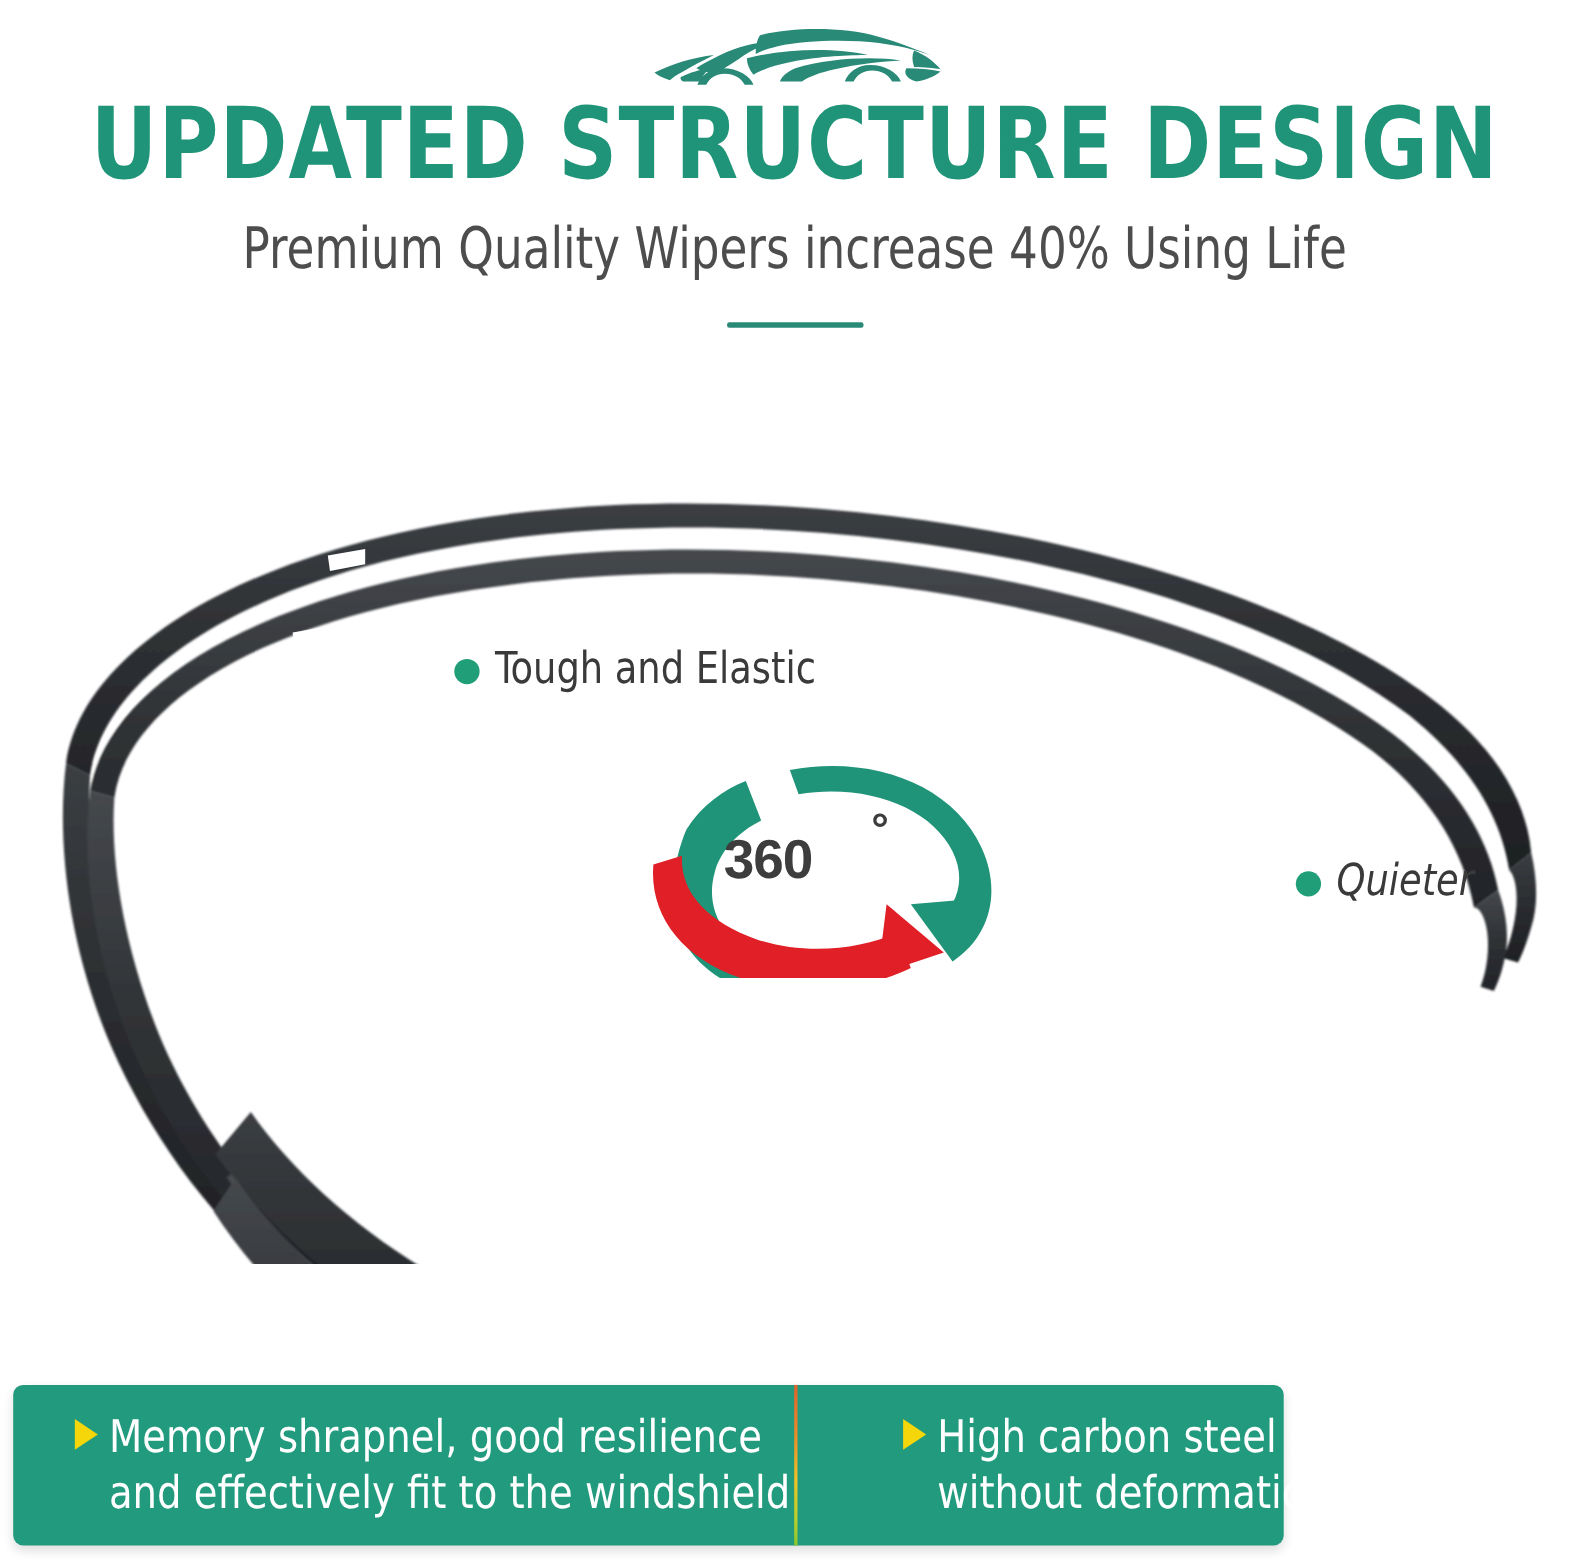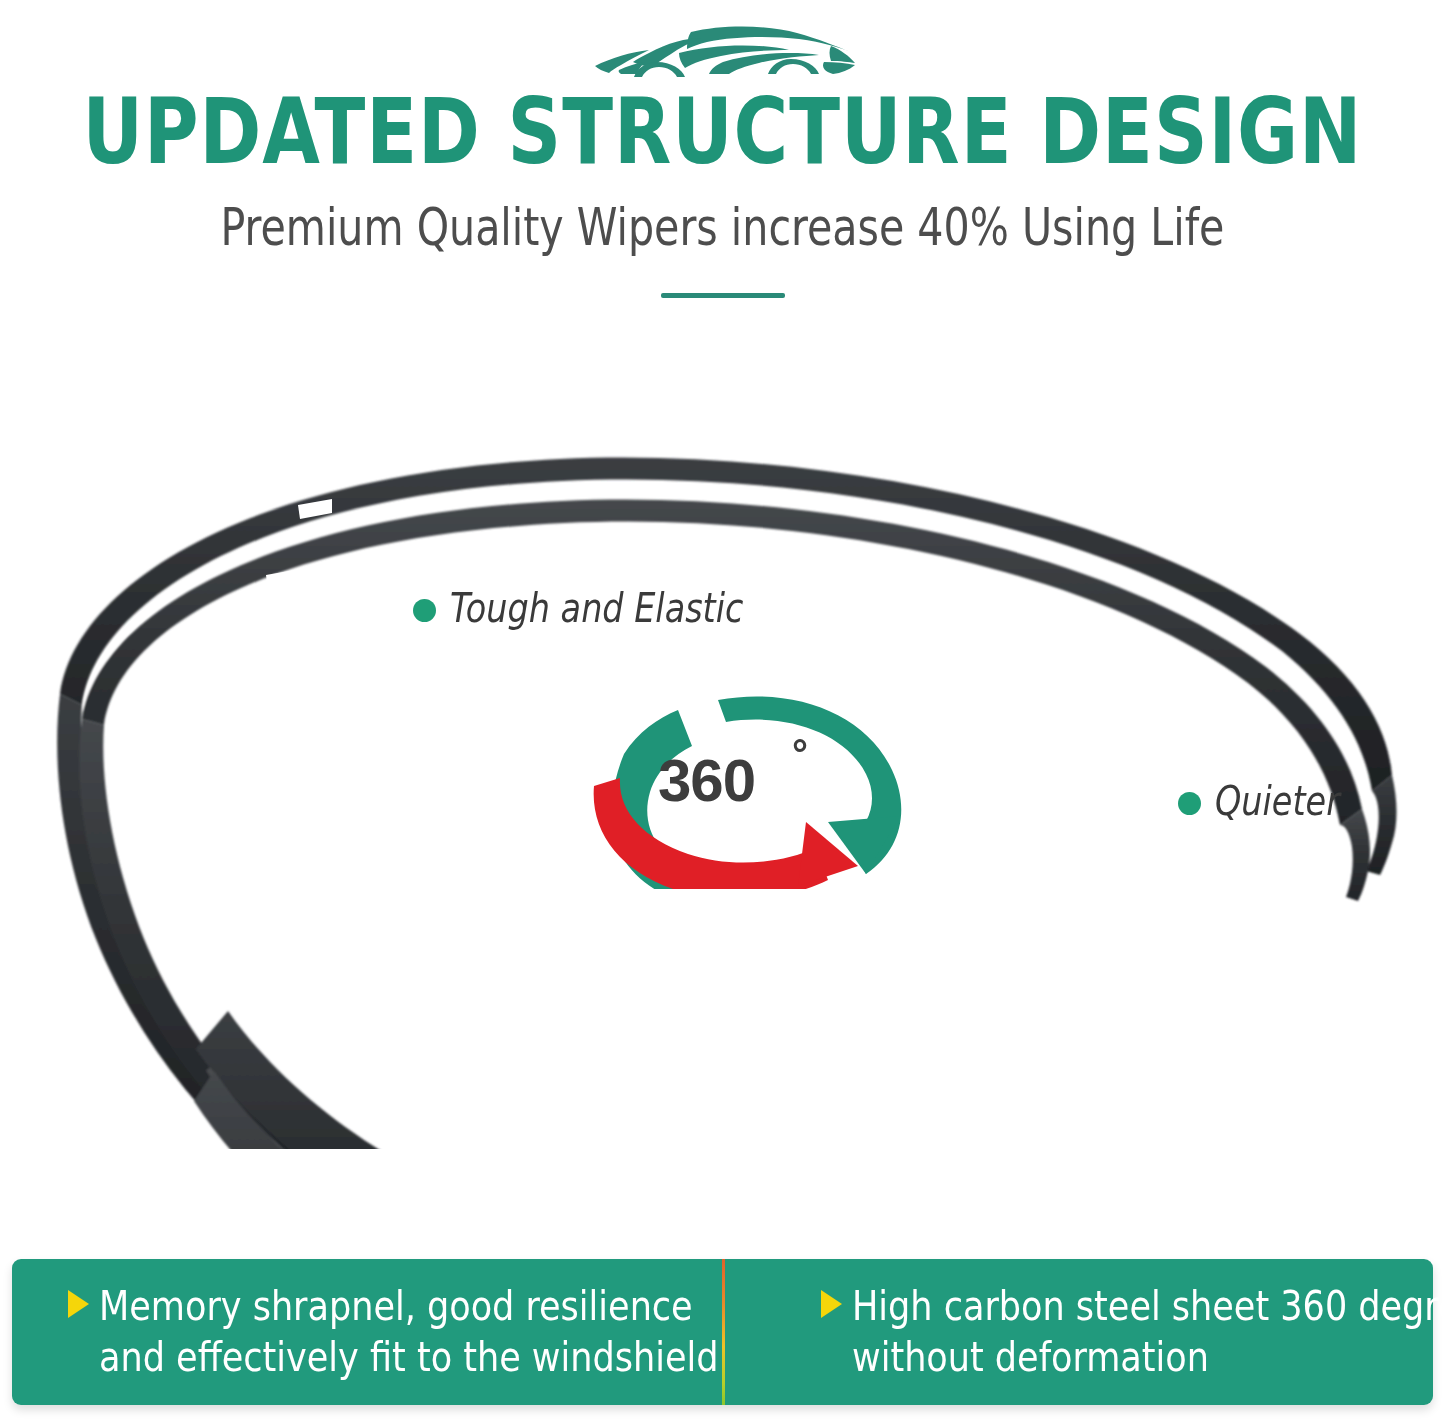--- a/index.html
+++ b/index.html
@@ -103,7 +103,7 @@
     transform: scaleX(0.93);
     transform-origin: 0 50%;
   }
-  #feature-0 { left: 413px; top: 562px; font-style: italic; }
+  #feature-0 { left: 413px; top: 562px; }
   #feature-1 { left: 862px; top: 562px; }
   #feature-2 { left: 120px; top: 735px; }
   #feature-3 { left: 1178px; top: 755px; font-style: italic; }

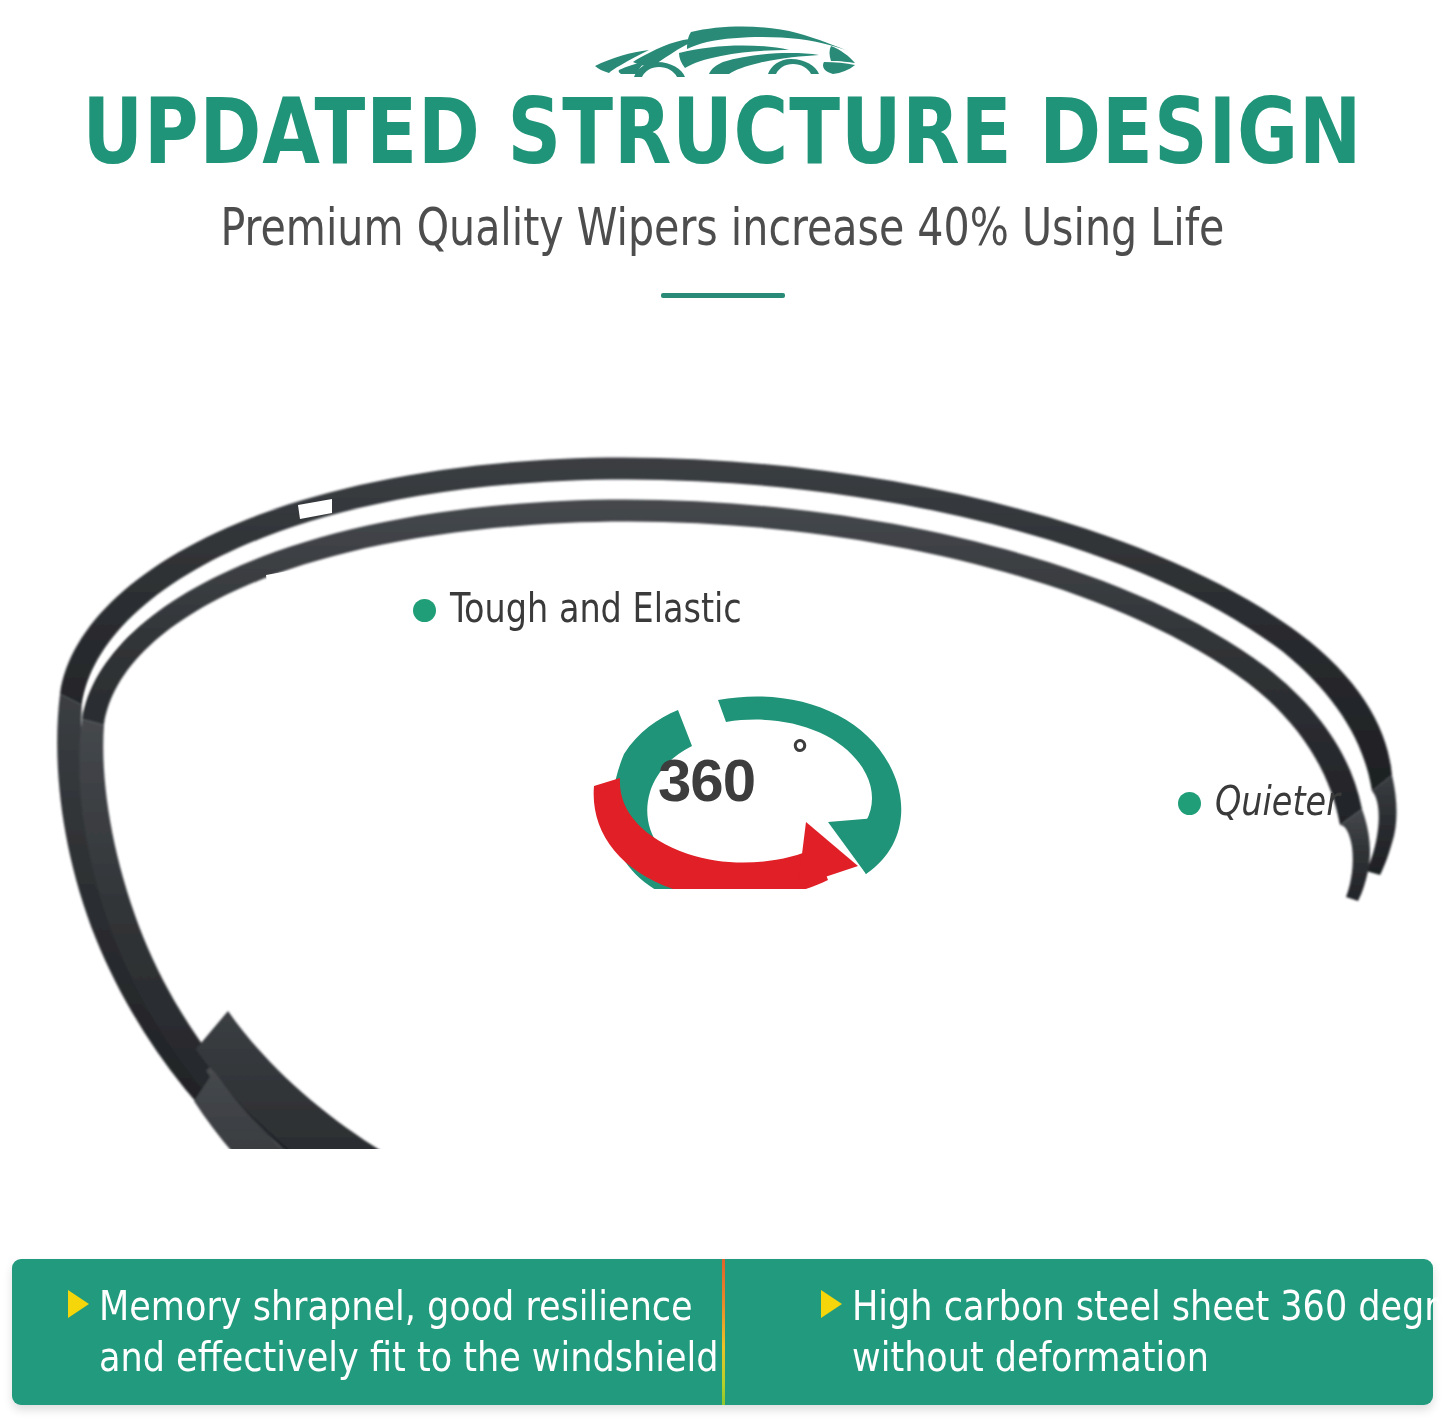--- a/index.html
+++ b/index.html
@@ -122,7 +122,7 @@
     top: 70px;
     font-family: "Liberation Sans", sans-serif;
     font-weight: 700;
-    font-size: 60px;
+    font-size: 50px;
     line-height: 74px;
     color: #3d3d3d;
     letter-spacing: -1px;

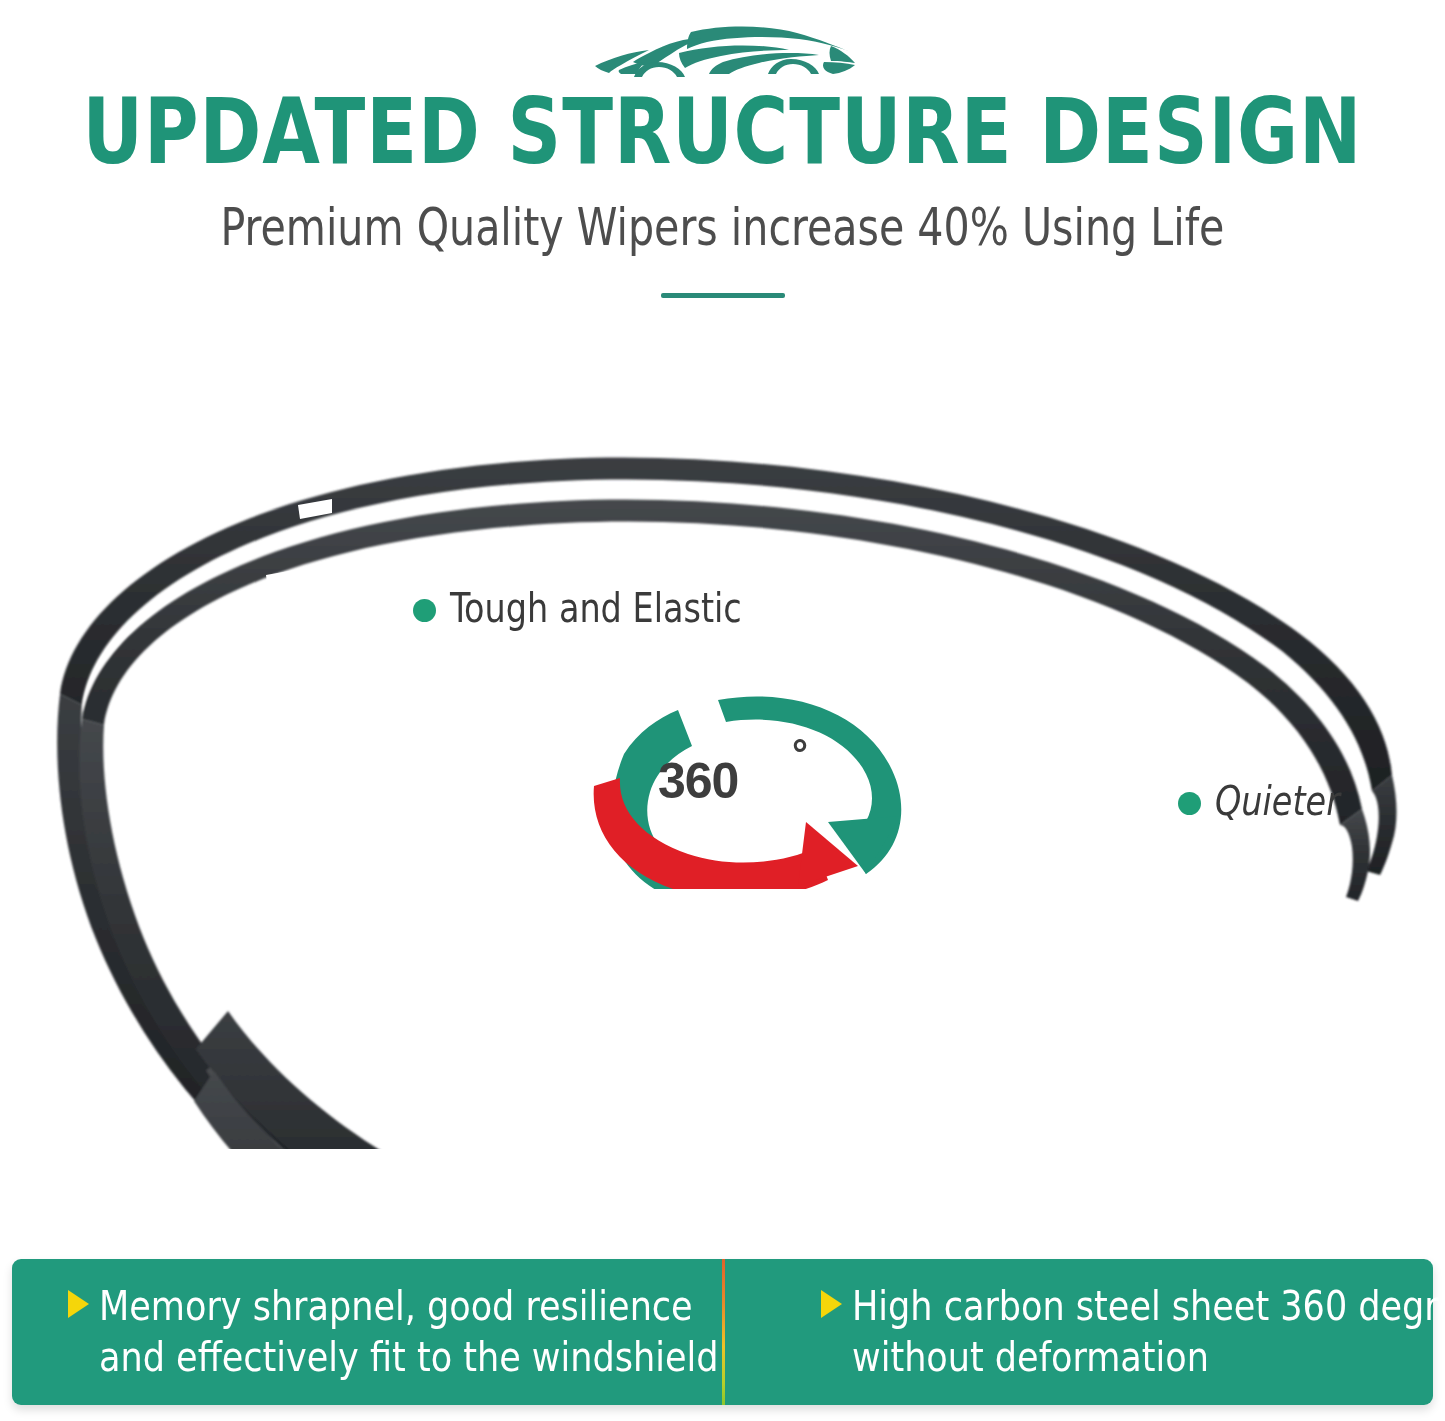--- a/index.html
+++ b/index.html
@@ -143,7 +143,7 @@
     position: absolute;
     left: 12px;
     top: 1235px;
-    width: 1421px;
+    width: 1155px;
     height: 146px;
     background: #219a7d;
     border-radius: 9px;

